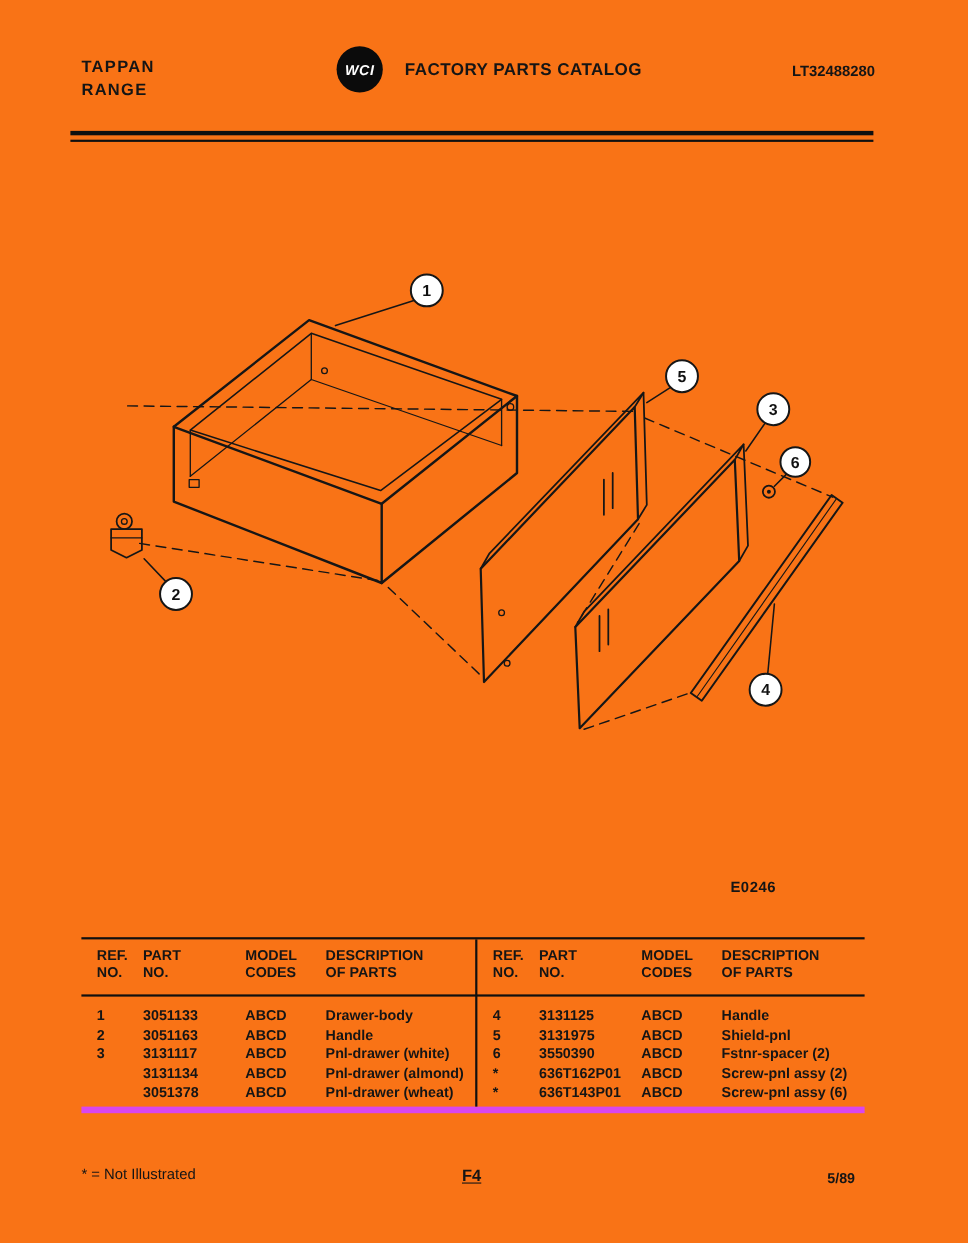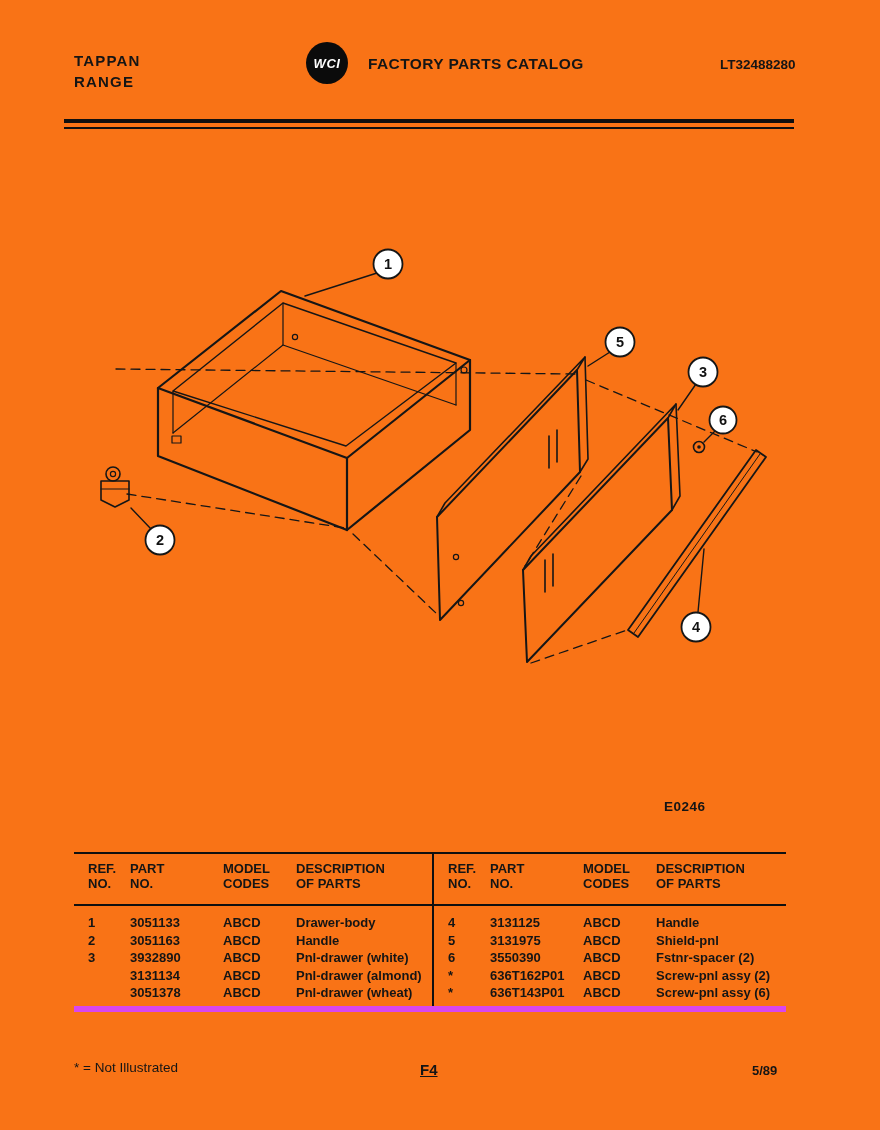--- a/index.html
+++ b/index.html
@@ -181,7 +181,7 @@
         </div>
         <div class="trow">
           <div>3</div>
-          <div>3932890</div>
+          <div>3131117</div>
           <div>ABCD</div>
           <div>Pnl-drawer (white)</div>
         </div>

